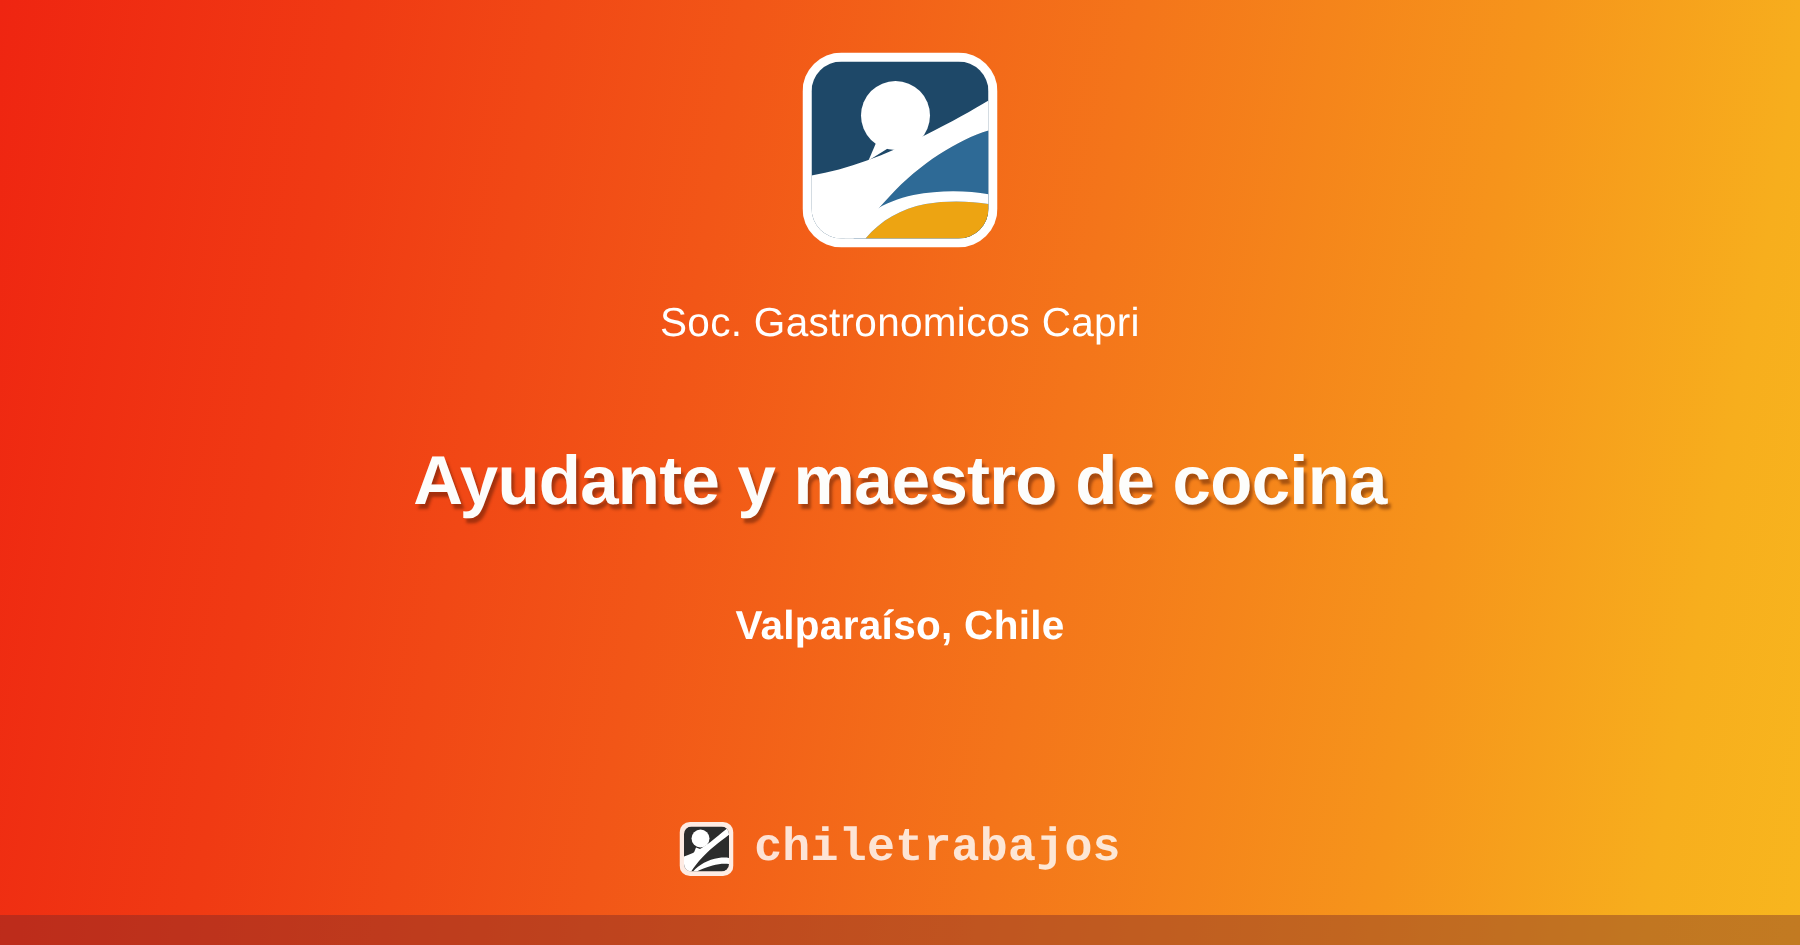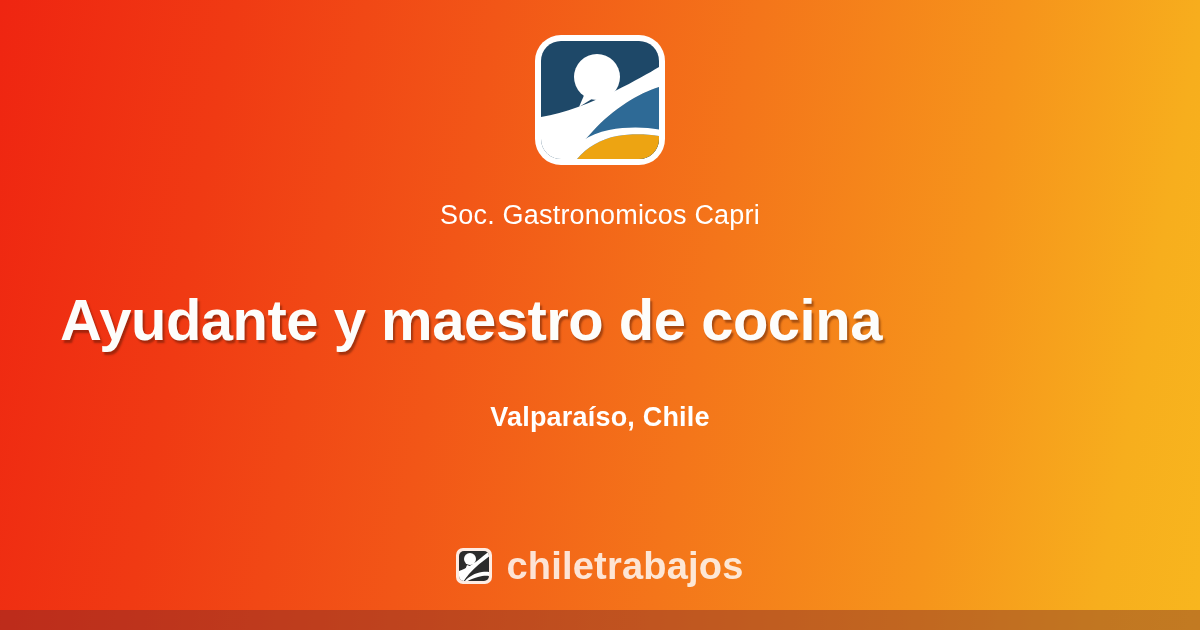--- a/index.html
+++ b/index.html
@@ -62,8 +62,9 @@
     left: 60px;
     top: 285px;
     width: 1080px;
+    text-align: center;
     color: #fdfdfb;
-    font-size: 58px;
+    font-size: 46px;
     font-weight: bold;
     line-height: 70px;
     letter-spacing: -0.5px;

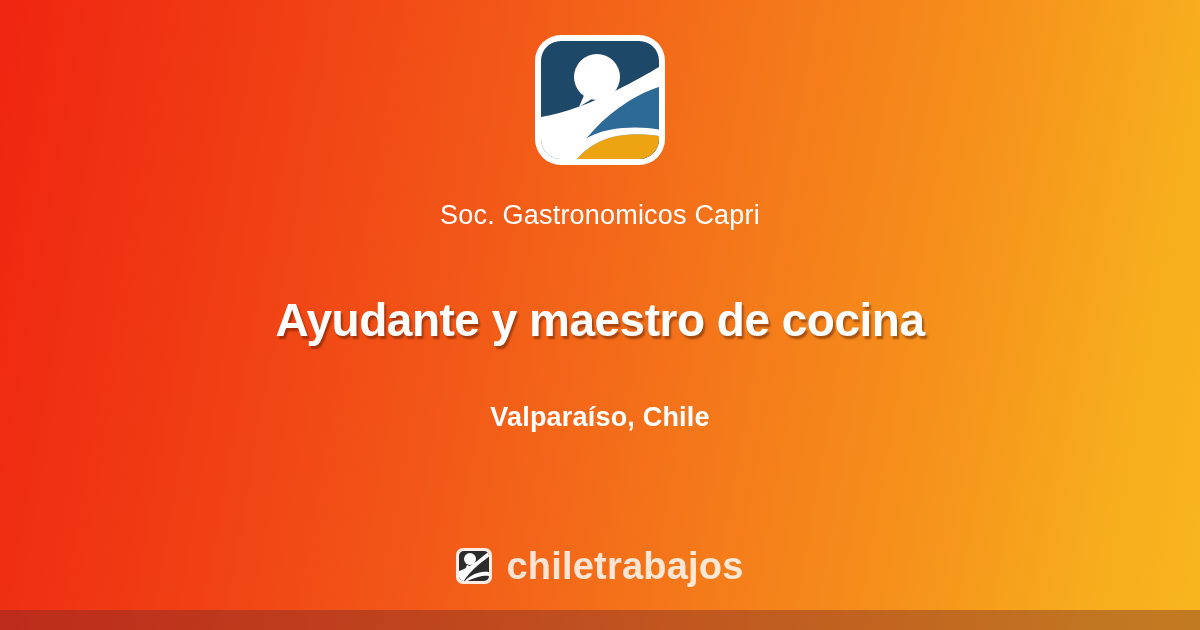--- a/index.html
+++ b/index.html
@@ -102,10 +102,11 @@
   }
   .brand-name {
     color: rgba(255, 255, 255, 0.82);
-    font-size: 38px;
+    font-size: 31px;
     font-weight: bold;
     letter-spacing: 0.2px;
     line-height: 36px;
+    font-family: Liberation Mono, monospace;
   }
 
   

